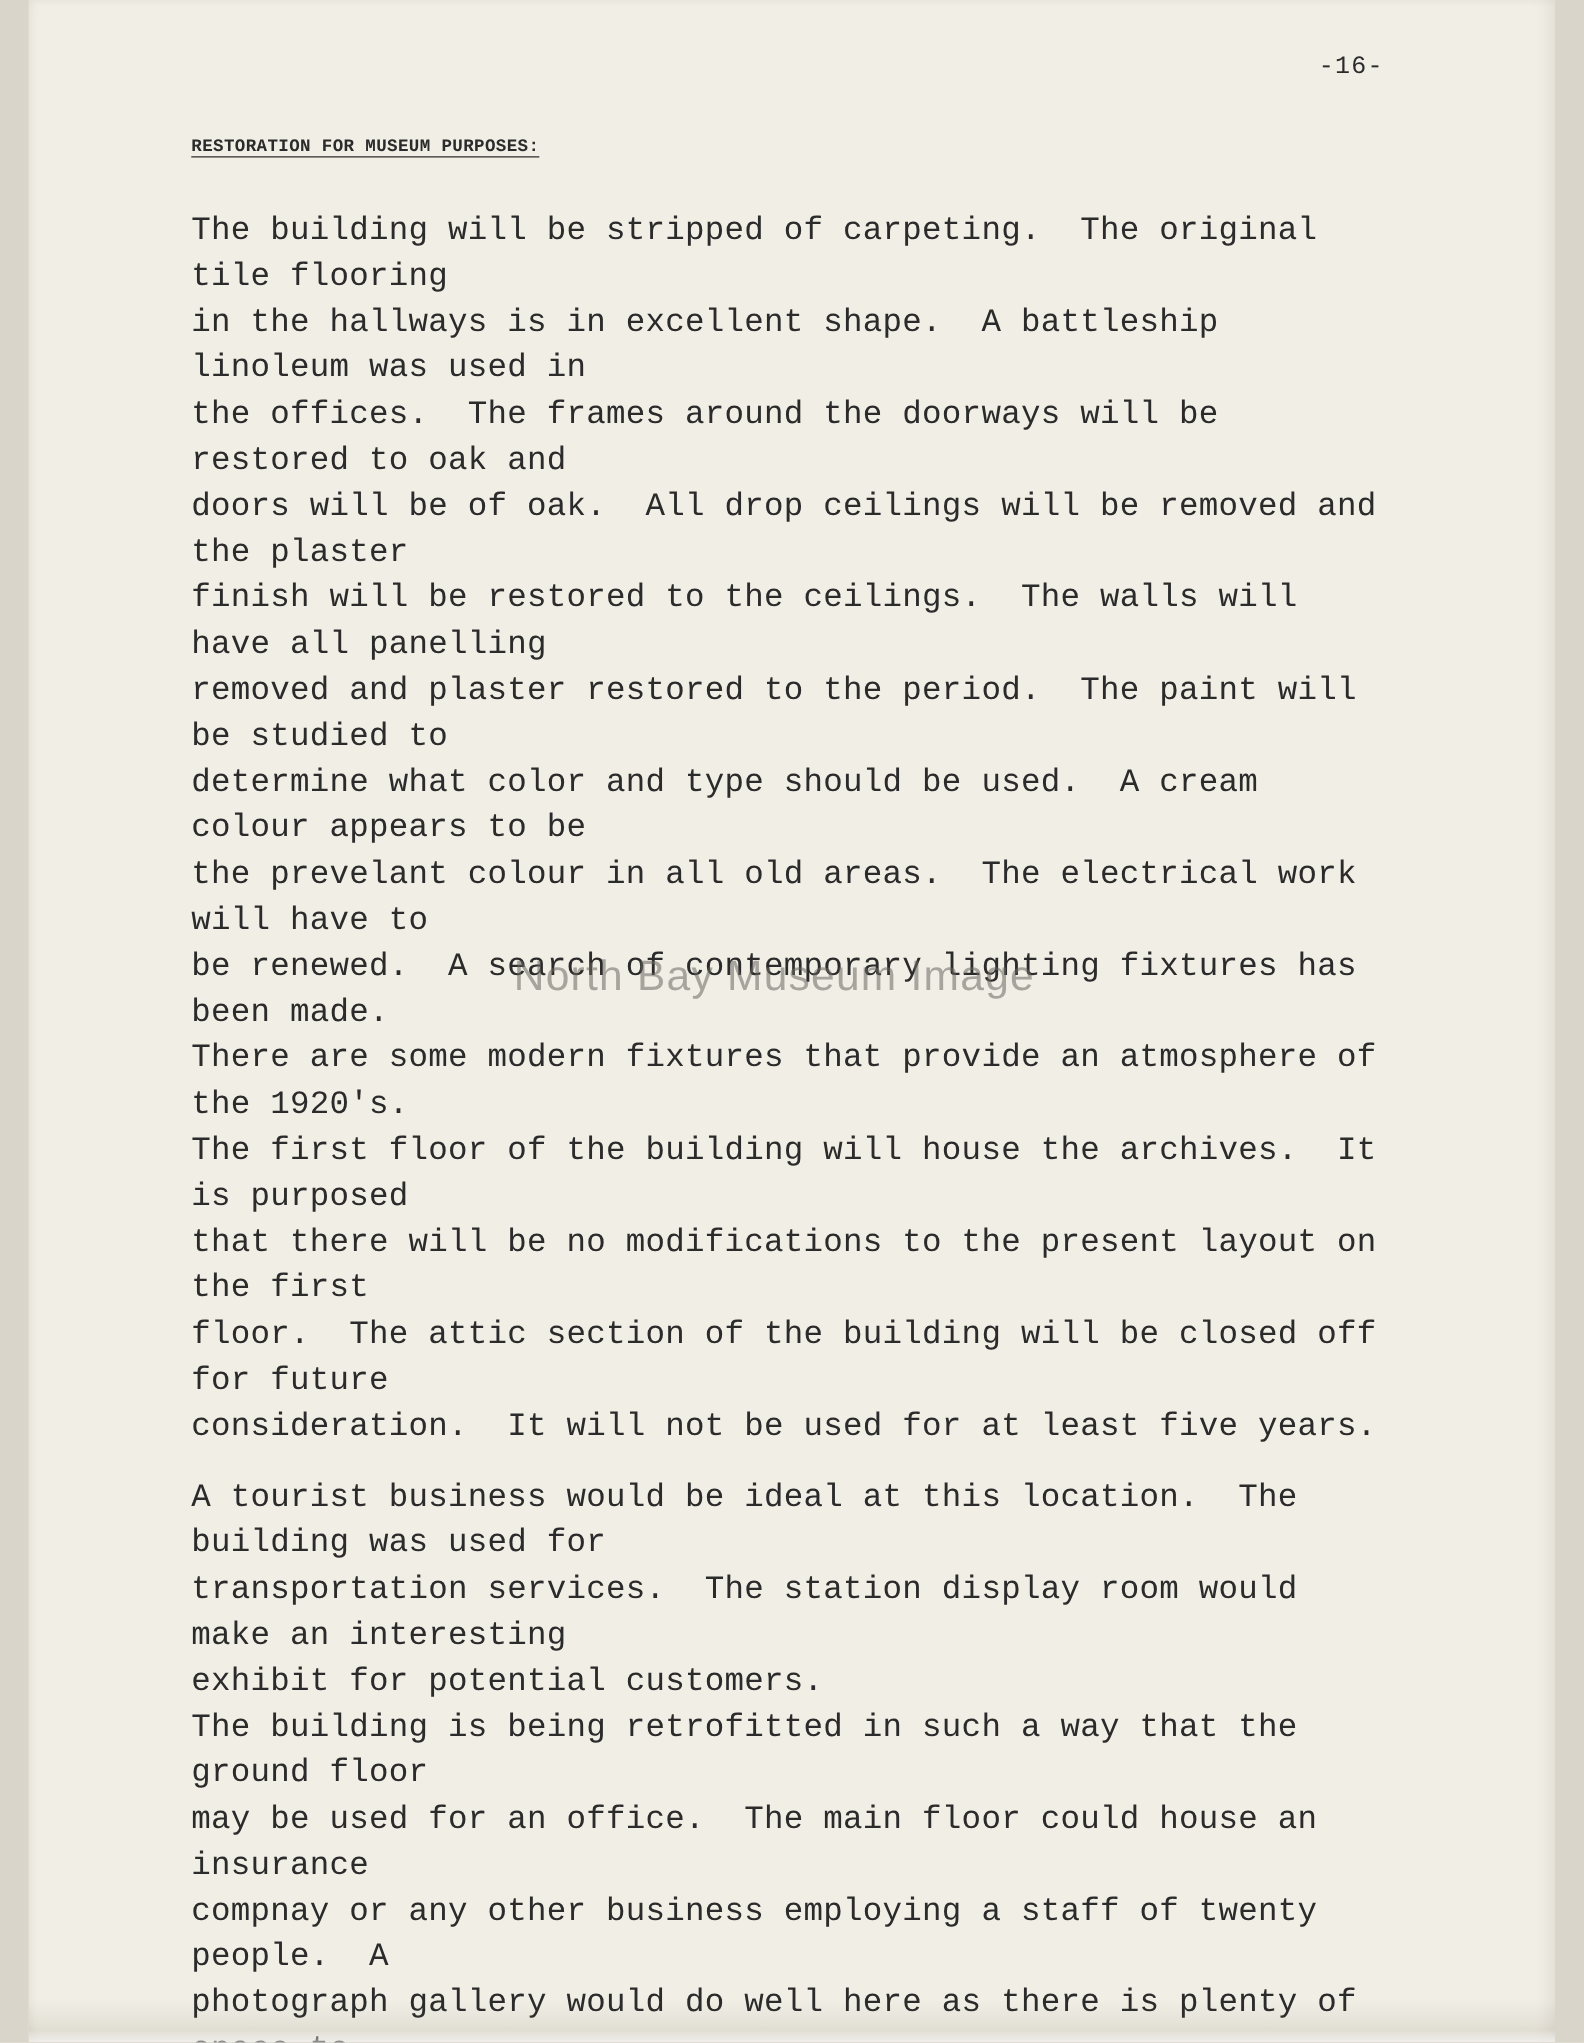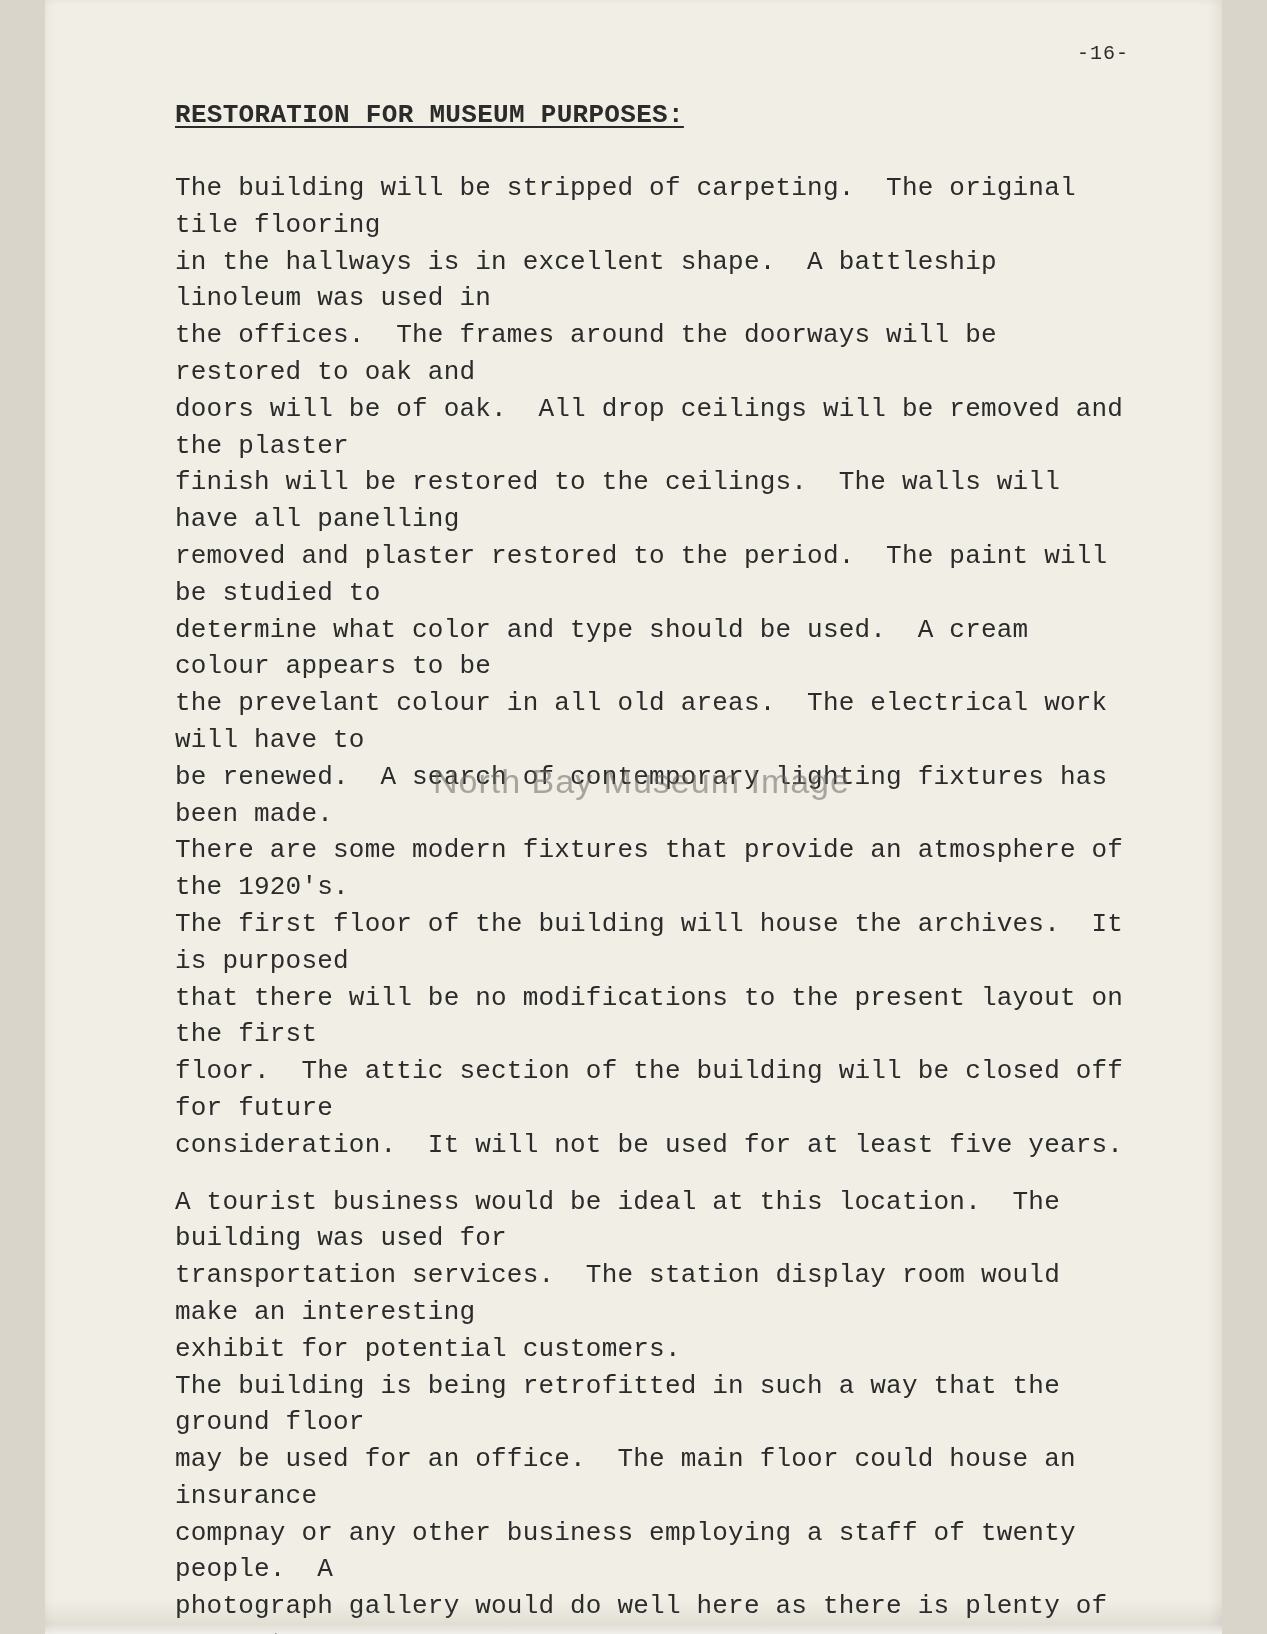--- a/index.html
+++ b/index.html
@@ -17,6 +17,7 @@
     overflow: hidden;
     font-family: "Liberation Mono", "DejaVu Sans Mono", monospace;
     color: #2b2b2b;
+    padding-left: 44px;
   }
   .page::after {
     content: "";

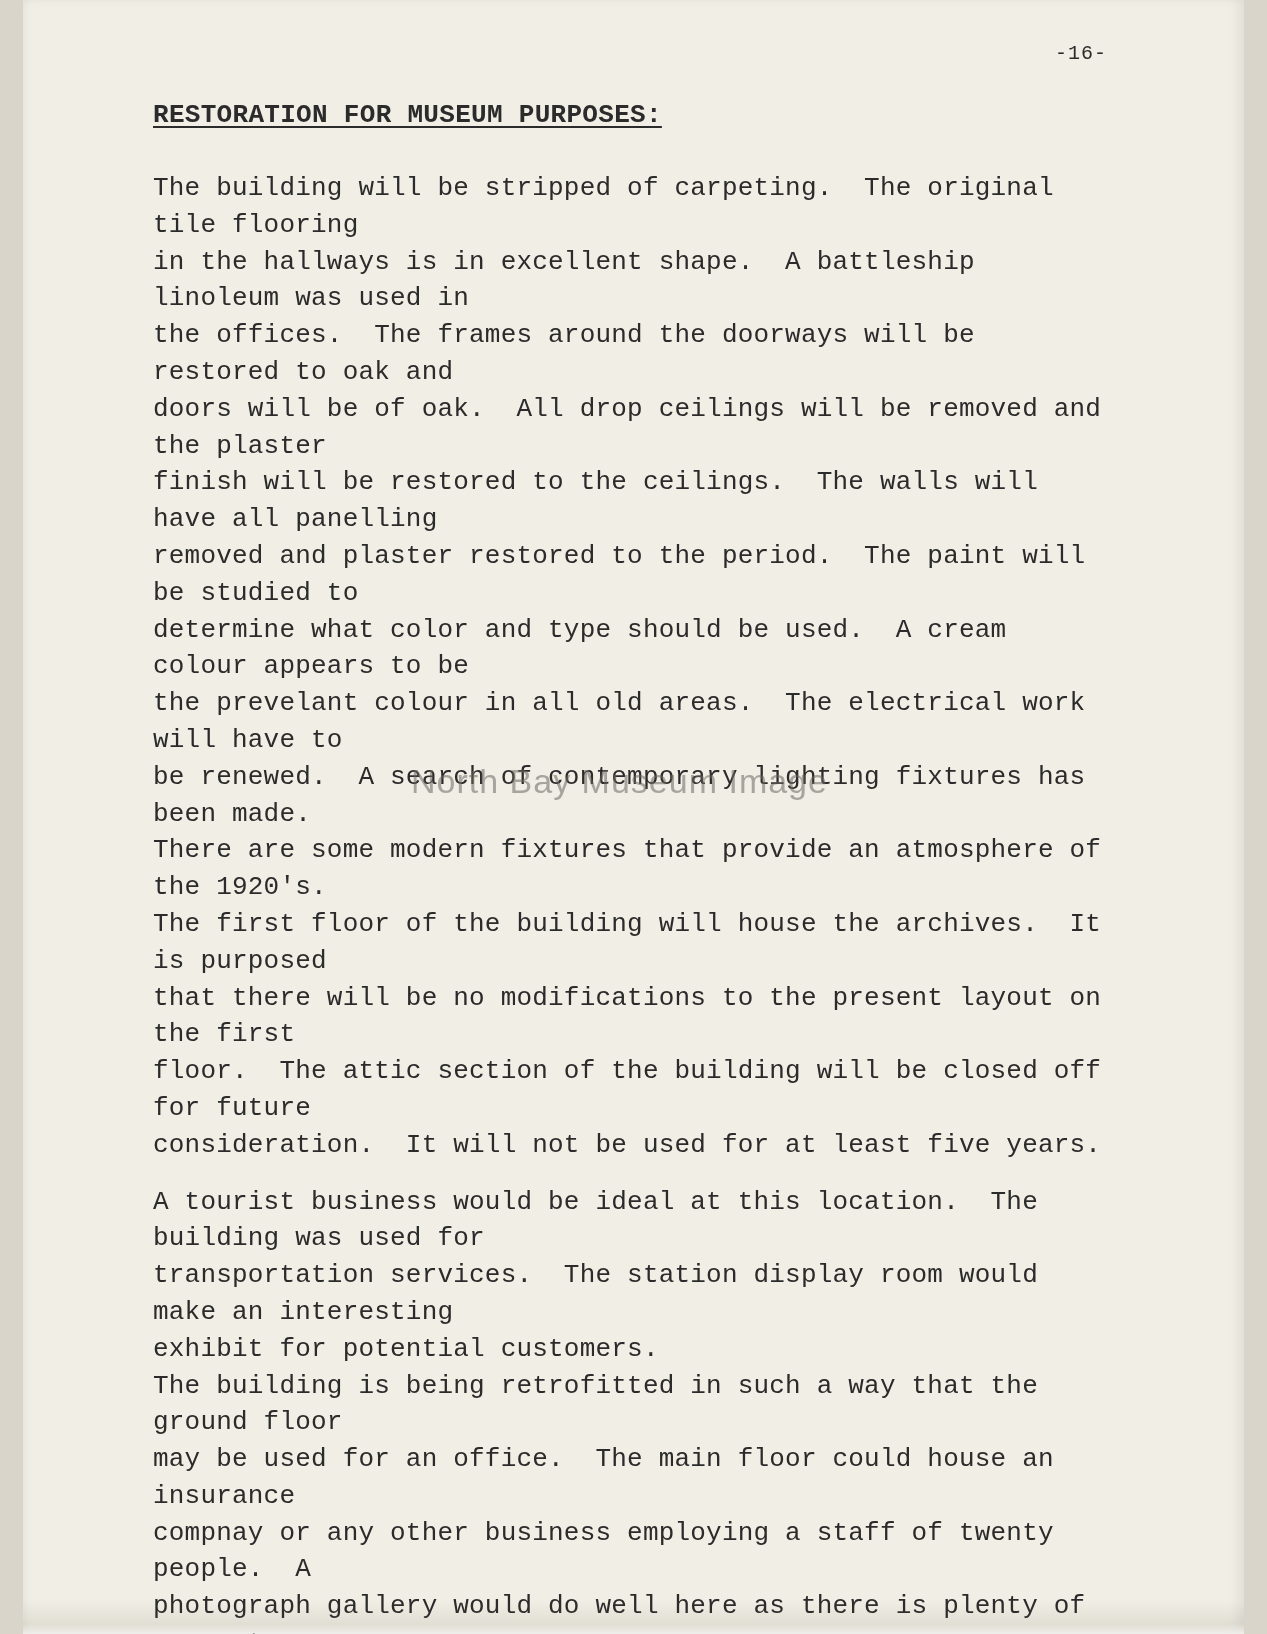--- a/index.html
+++ b/index.html
@@ -46,8 +46,8 @@
     margin: 0 0 20px 0;
   }
   .heading {
-    margin: 2px 0 40px 0;
-    font-size: 26px;
+    margin: 12px 0 40px 0;
+    font-size: 14px;
     font-weight: bold;
     text-decoration: underline;
     text-underline-offset: 4px;

